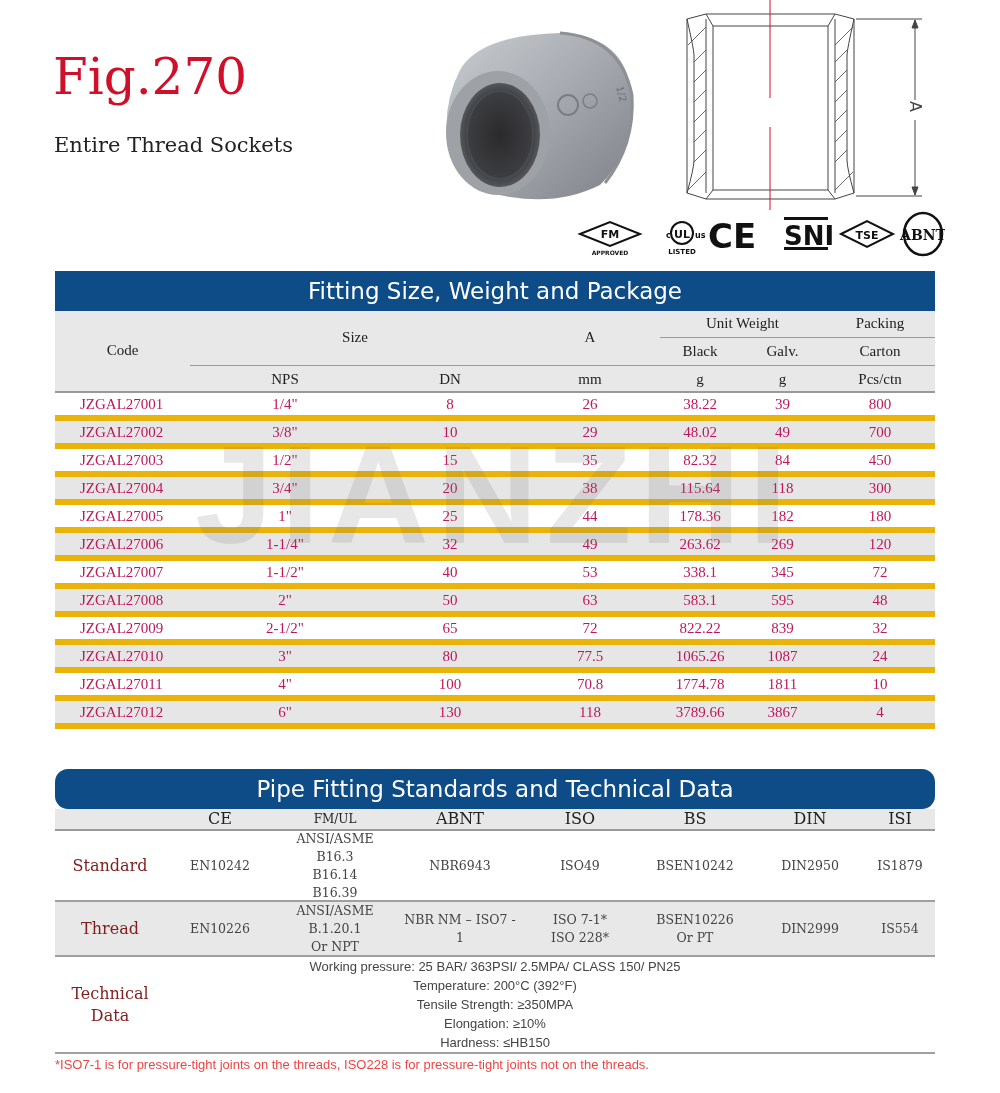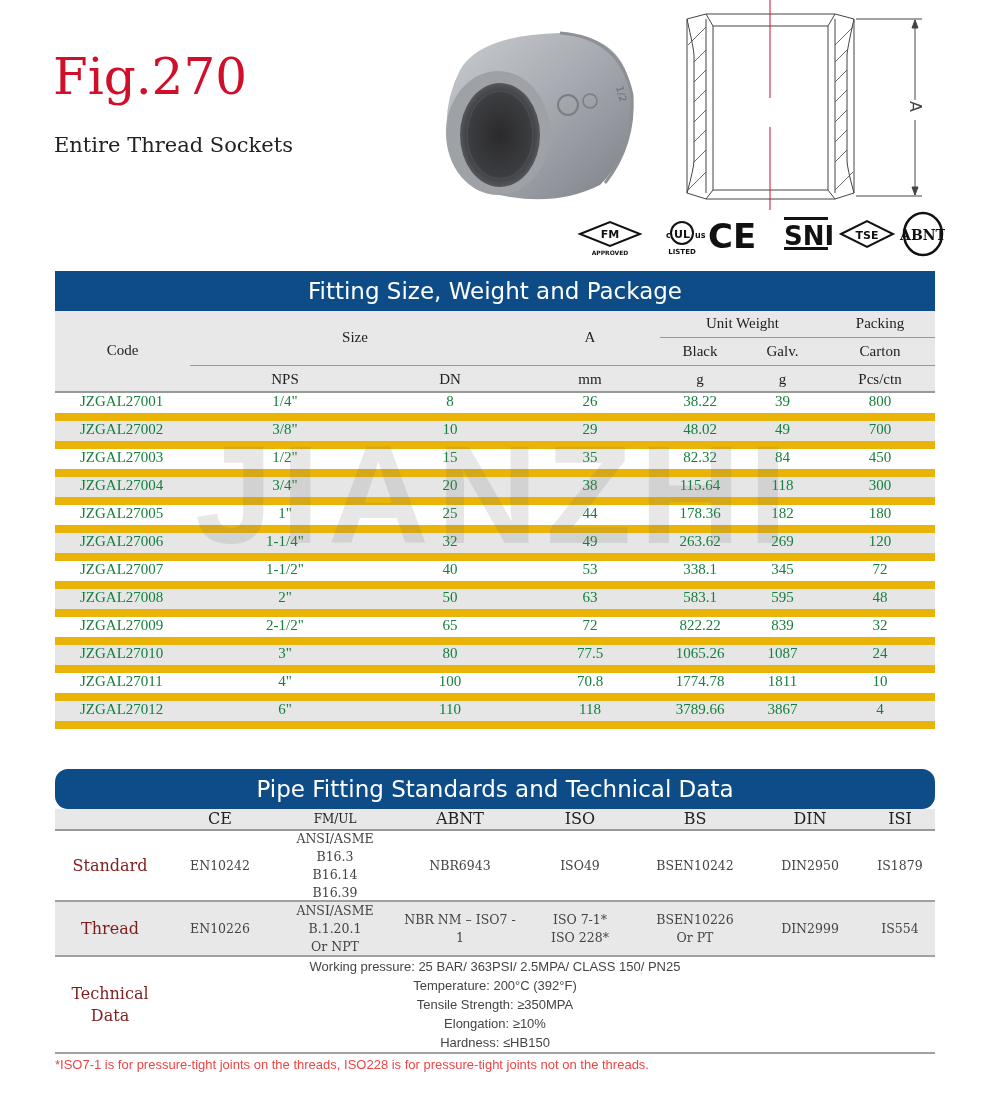--- a/index.html
+++ b/index.html
@@ -35,7 +35,7 @@
   .t1-head { position: relative; height: 82px; background: #e8e8e8; border-bottom: 2px solid #9a9a9a; }
   .t1-head .h { position: absolute; font-size: 15px; color: #222; text-align: center; }
   .t1-head .hl { position: absolute; height: 1px; background: #9a9a9a; }
-  .t1-body .row { display: flex; height: 28px; align-items: flex-start; border-bottom: 8px solid #eab308; font-size: 15px; color: #15803d; }
+  .t1-body .row { display: flex; height: 28px; align-items: center; border-bottom: 6px solid #eab308; font-size: 15px; color: #be185d; }
   .t1-body .row:nth-child(even) { background: #e6e6e6; }
   .t1-body .row > div { text-align: center; }
   .c-code { width: 135px; text-align: left !important; padding-left: 25px; }

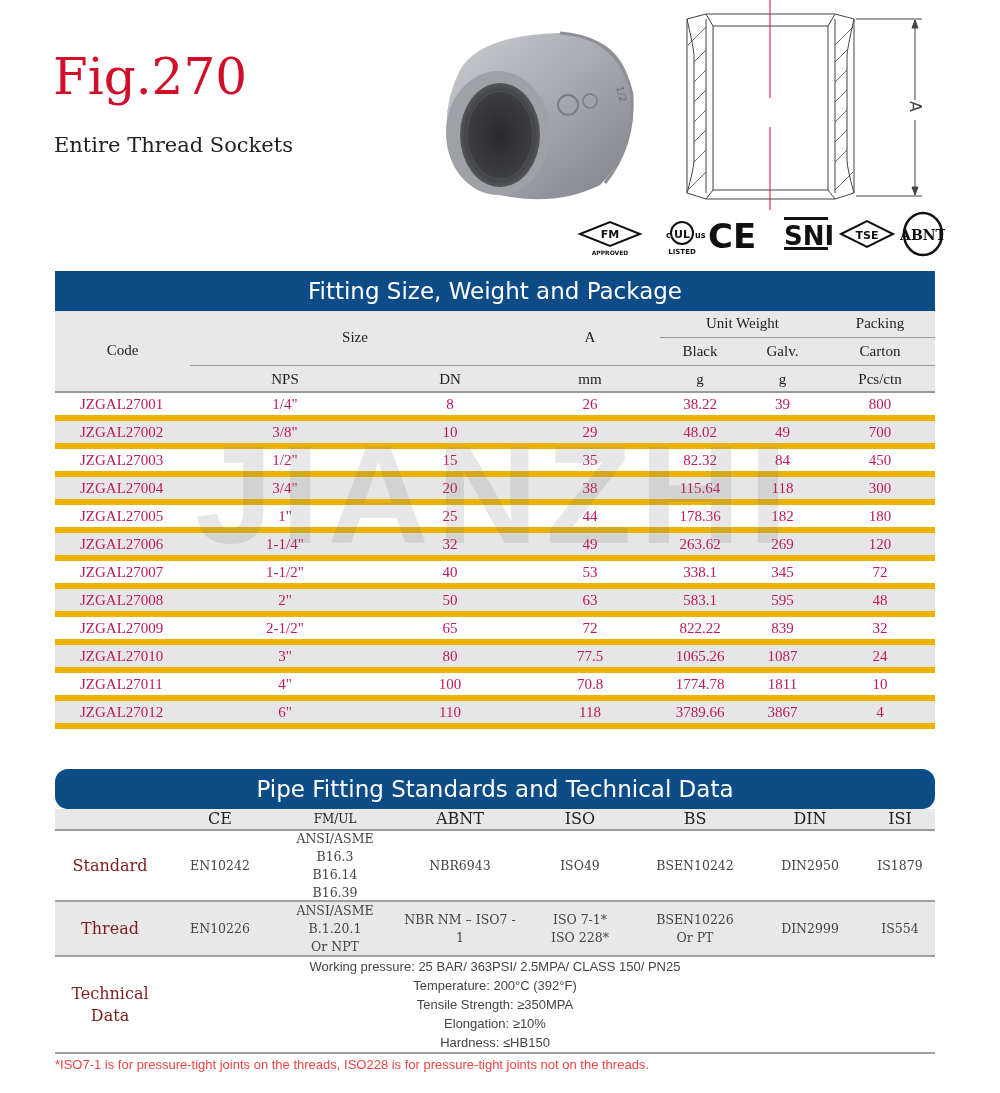--- a/index.html
+++ b/index.html
@@ -301,7 +301,7 @@
     <div class="row">
       <div class="c-code">JZGAL27012</div>
       <div class="c-nps">6"</div>
-      <div class="c-dn">110</div>
+      <div class="c-dn">130</div>
       <div class="c-a">118</div>
       <div class="c-blk">3789.66</div>
       <div class="c-gal">3867</div>

